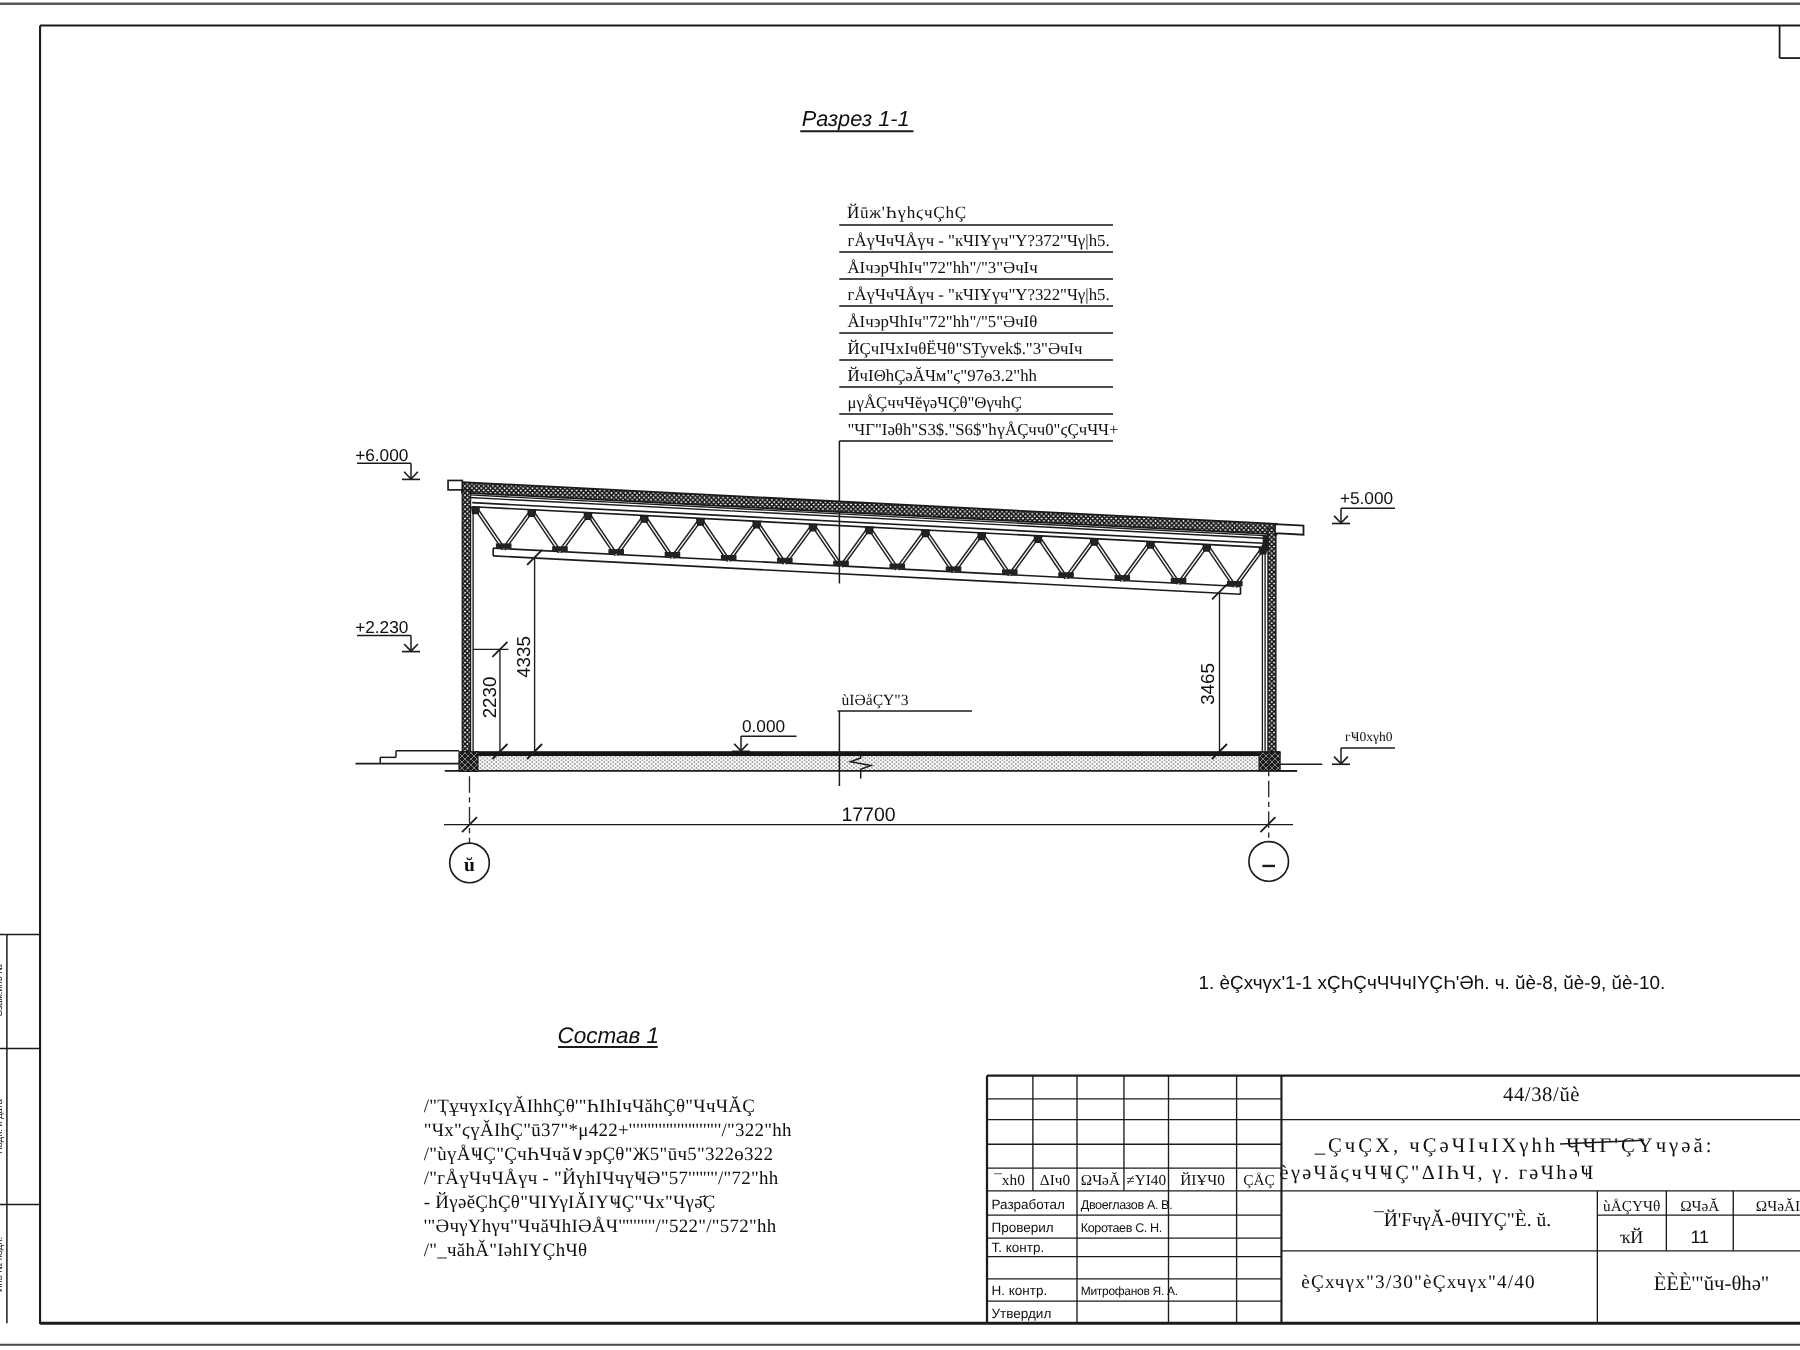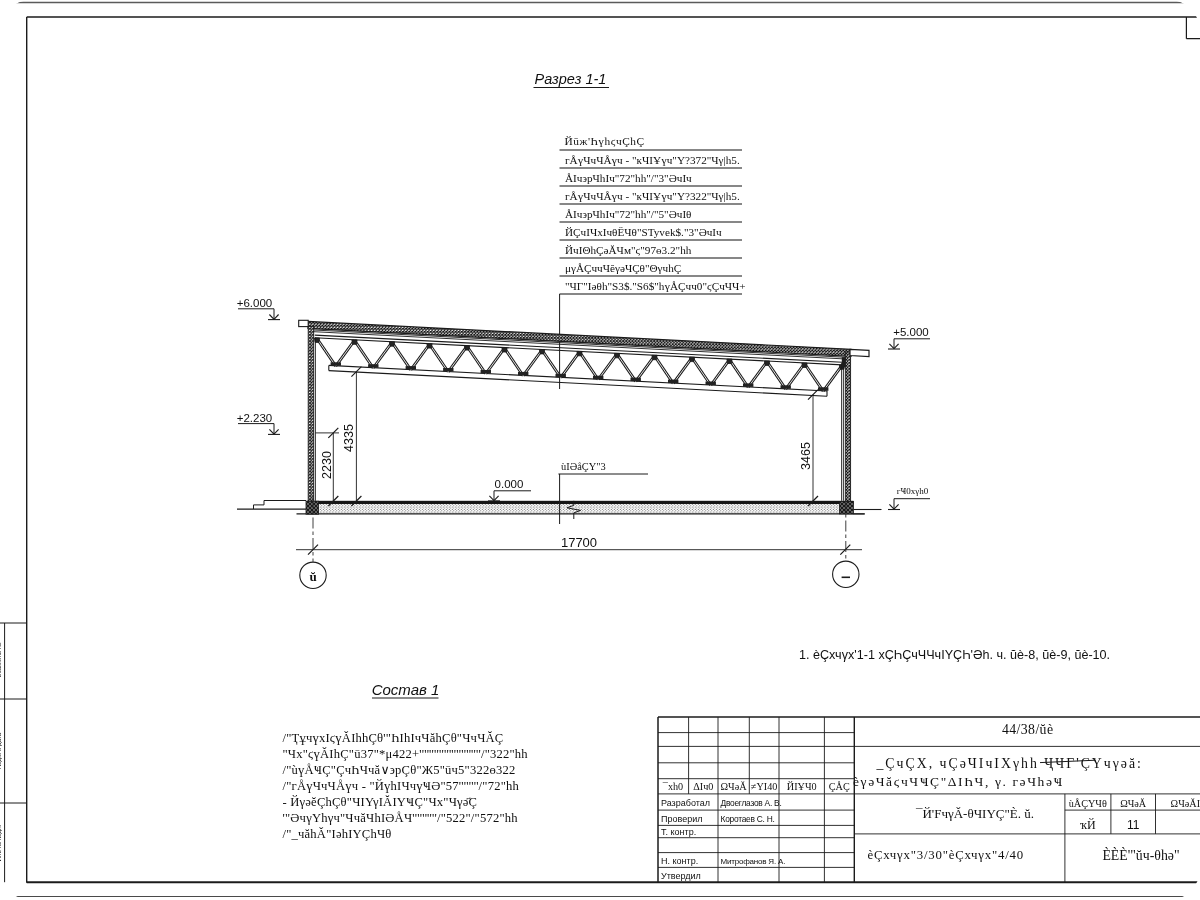--- a/index.html
+++ b/index.html
@@ -2,7 +2,7 @@
 <html><head><meta charset="utf-8">
 <style>
 html,body{margin:0;padding:0;background:#fff;}
-#page{position:relative;width:1200px;height:900px;background:#fff;overflow:hidden;border-radius:31px;}
+#page{position:relative;width:1200px;height:900px;background:#fff;overflow:hidden;}
 svg{position:absolute;left:0;top:0;}
 </style></head>
 <body>

